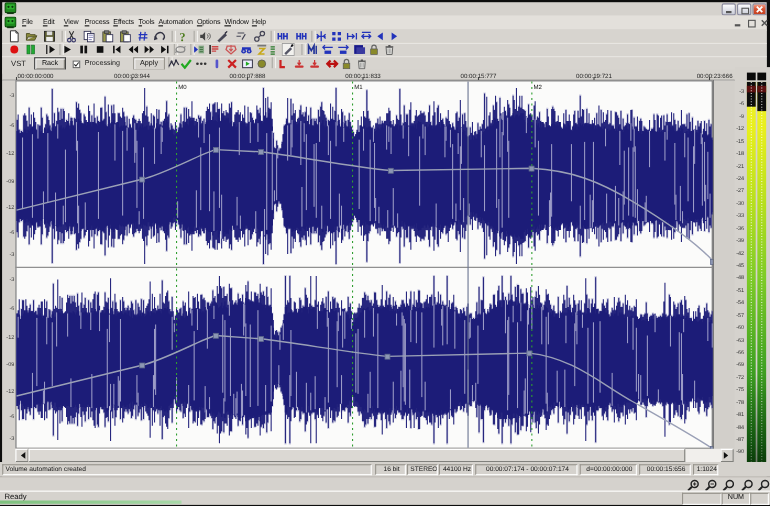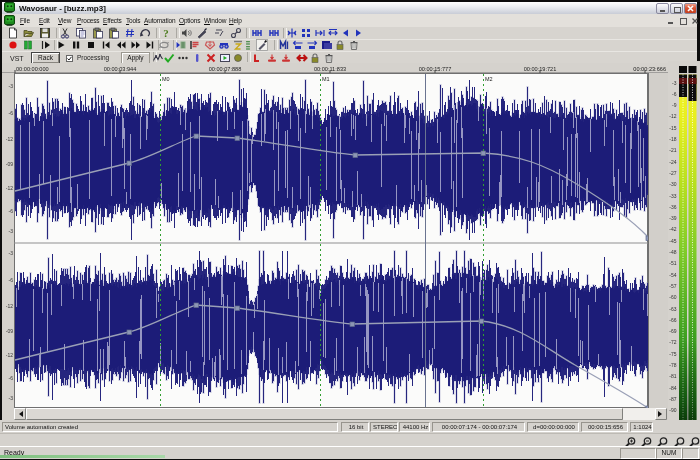--- a/index.html
+++ b/index.html
@@ -13,9 +13,6 @@
 <div class="frame" style="left:697px;top:0;width:3px;height:460px"></div>
 <div class="frame" style="left:0;top:457px;width:700px;height:3px"></div>
 
-<div style="position:absolute;left:2px;top:2px;width:695px;height:11.5px;background:linear-gradient(180deg,#ffffff,#eceef2 40%,#c8ccd6);border-bottom:1px solid #9aa">
-  <span style="position:absolute;left:17px;top:1.5px;font:bold 8px 'Liberation Sans',sans-serif;color:#111">Wavosaur - [buzz.mp3]</span>
-</div>
 <svg width="11" height="11" viewBox="0 0 11 11" style="position:absolute;left:4px;top:2px">
       <rect x="0.5" y="0.5" width="10" height="9" rx="1.5" fill="#1e8a1e" stroke="#0c4a0c"></rect>
       <rect x="2" y="2" width="7" height="4.5" rx="1" fill="#2fae2f"></rect>

